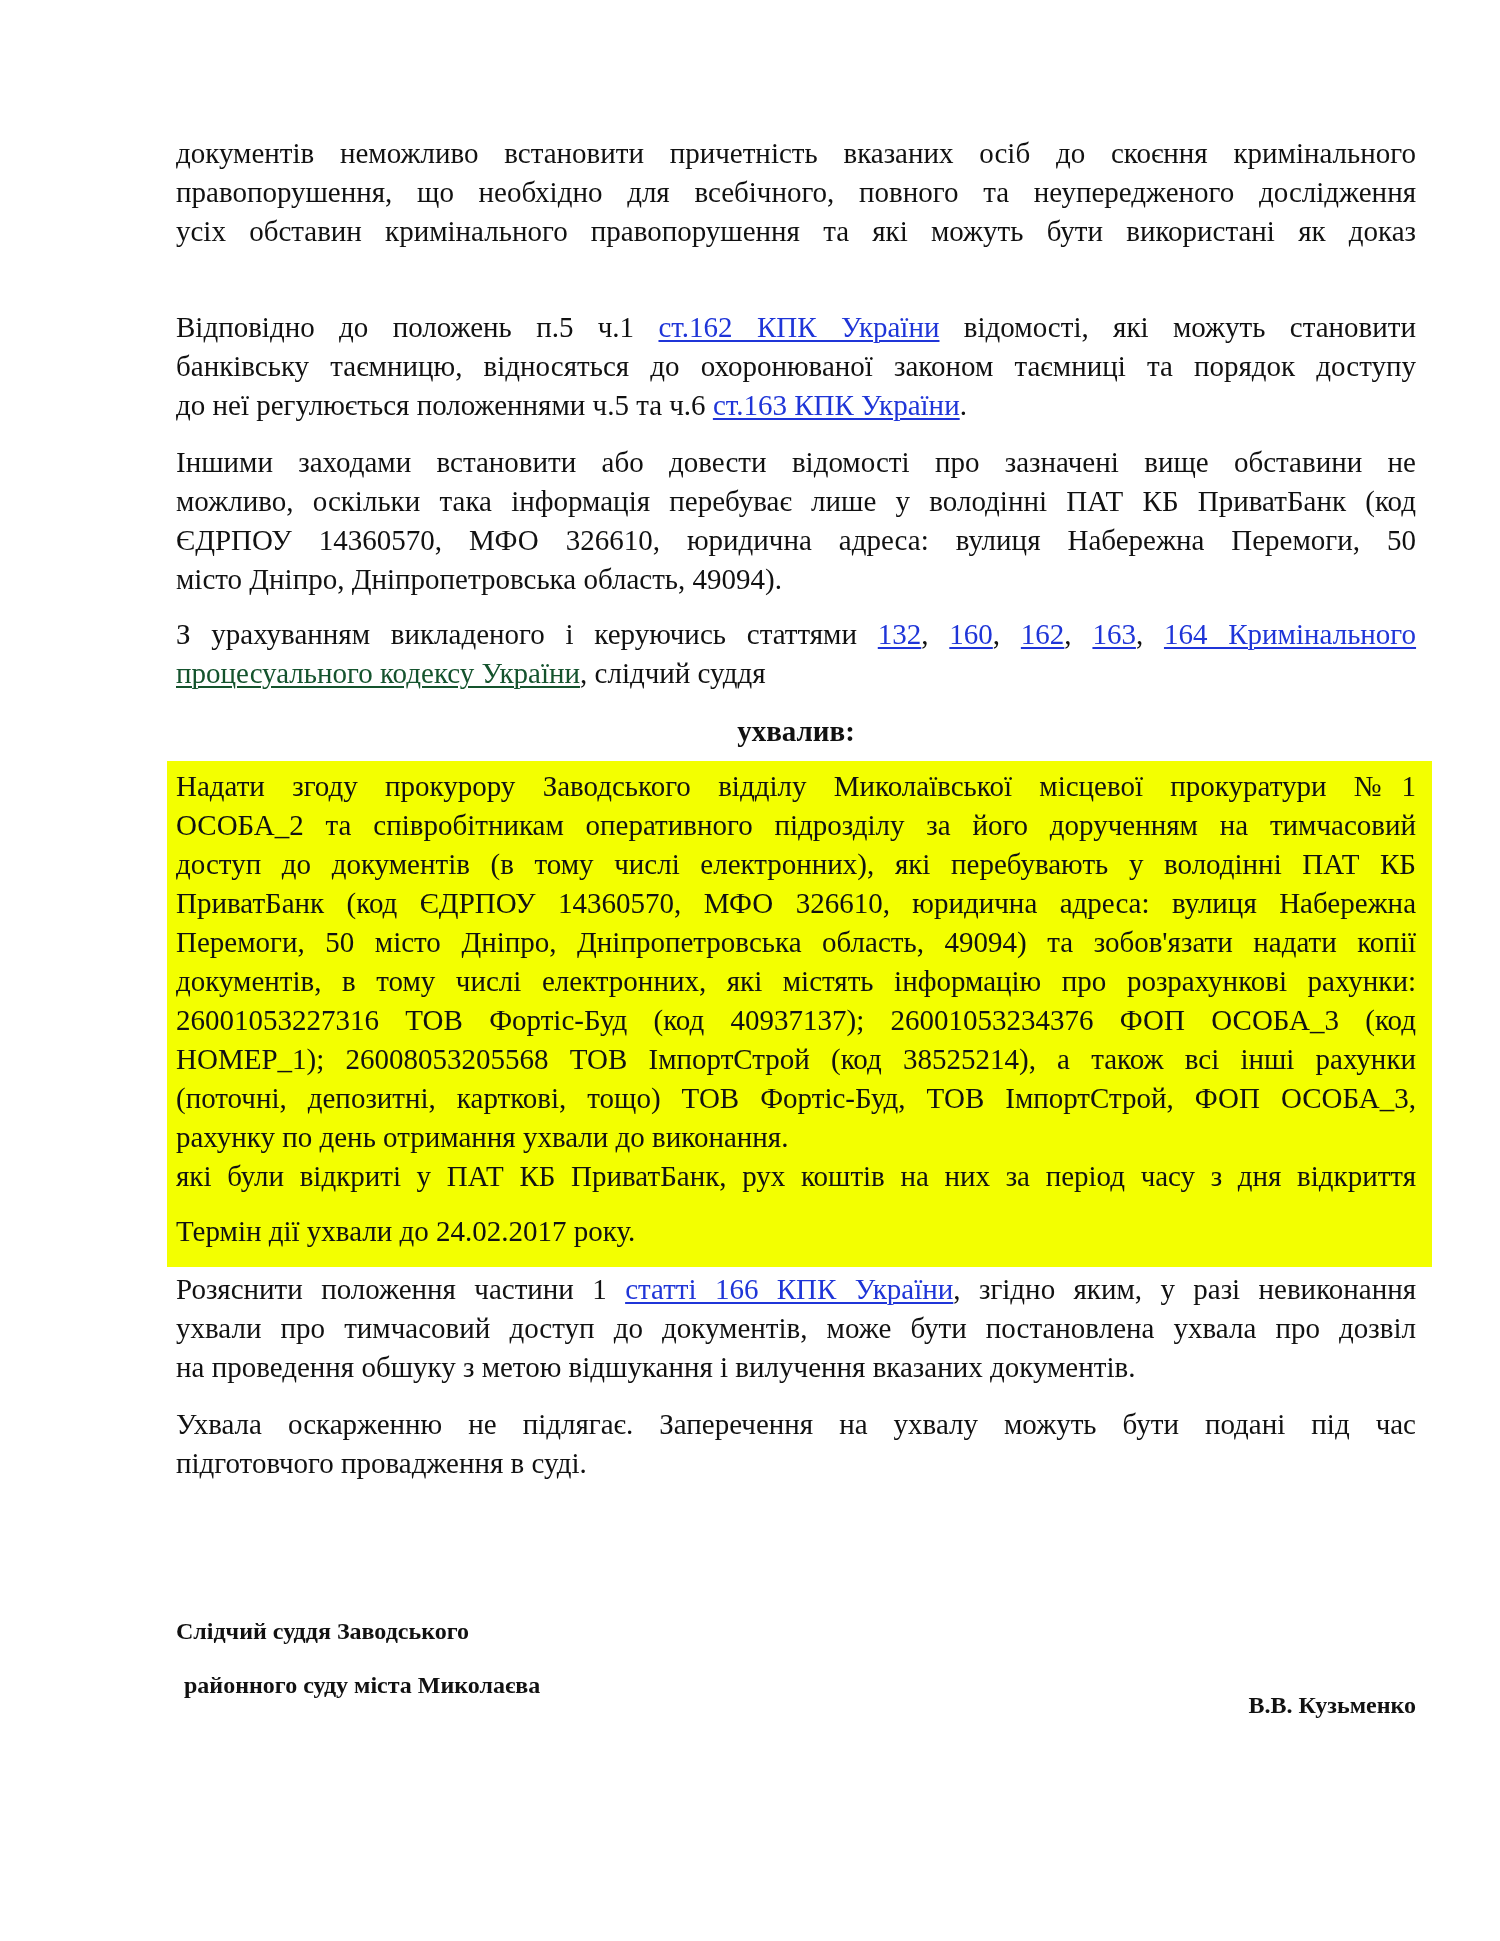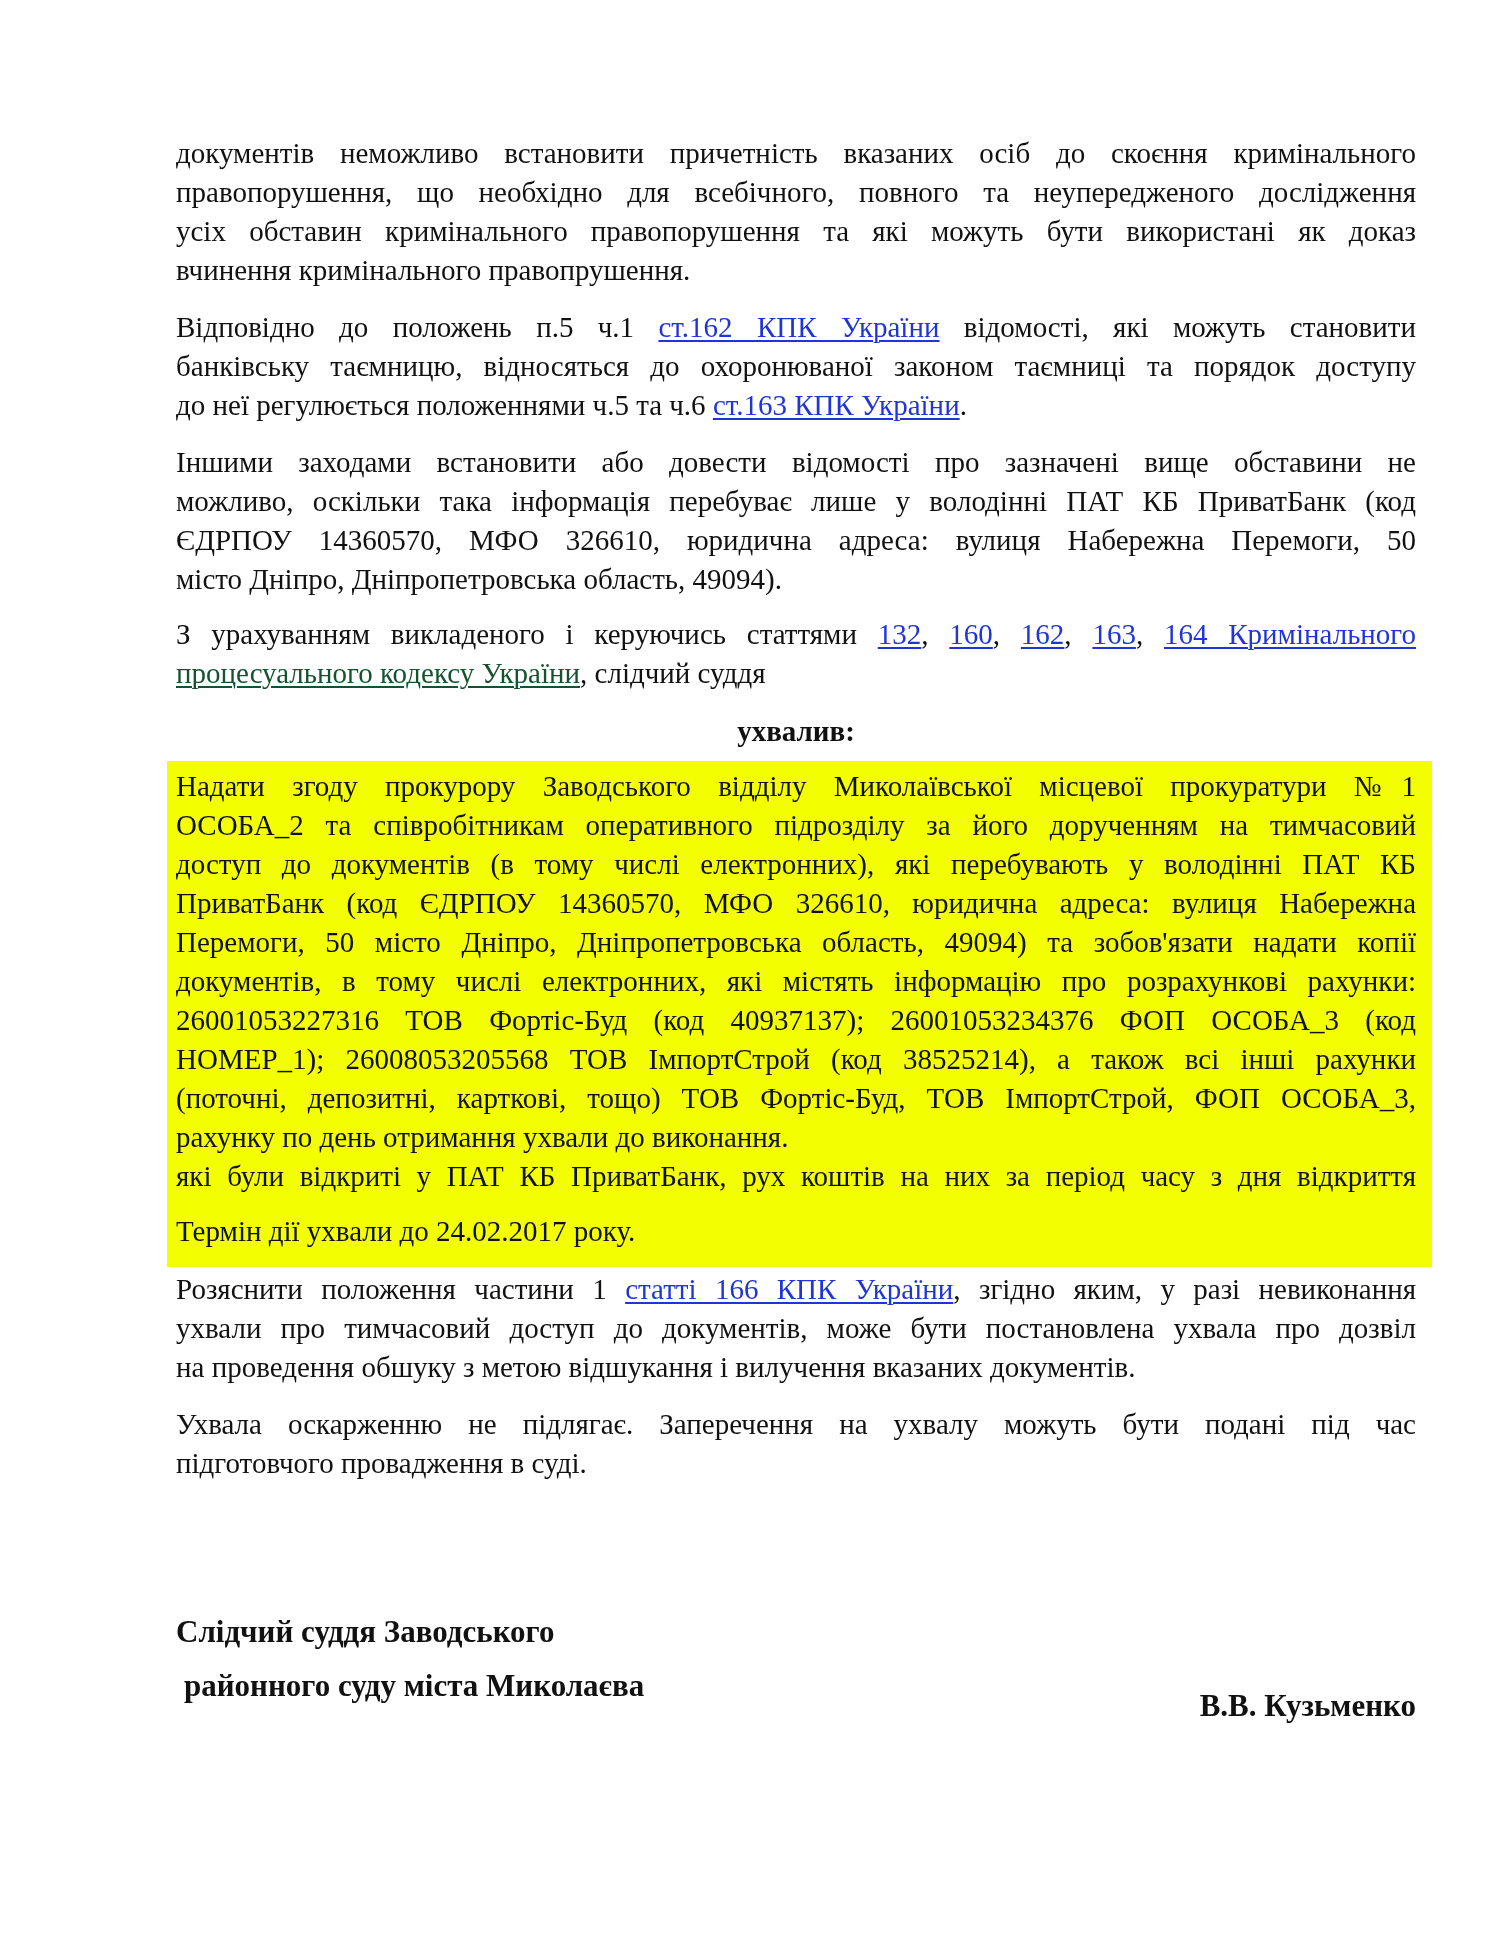--- a/index.html
+++ b/index.html
@@ -26,7 +26,6 @@
       <span class="line"><span>документів неможливо встановити причетність вказаних осіб до скоєння кримінального</span></span>
       <span class="line"><span>правопорушення, що необхідно для всебічного, повного та неупередженого дослідження</span></span>
       <span class="line"><span>усіх обставин кримінального правопорушення та які можуть бути використані як доказ</span></span>
-      <span class="line last"><span>вчинення кримінального правопрушення.</span></span>
     </div>
   <div class="para" style="top:308px">
       <span class="line"><span>Відповідно до положень п.5 ч.1 </span><a class="link" style="color: rgb(31, 53, 216);">ст.162 КПК України</a><span> відомості, які можуть становити</span></span>

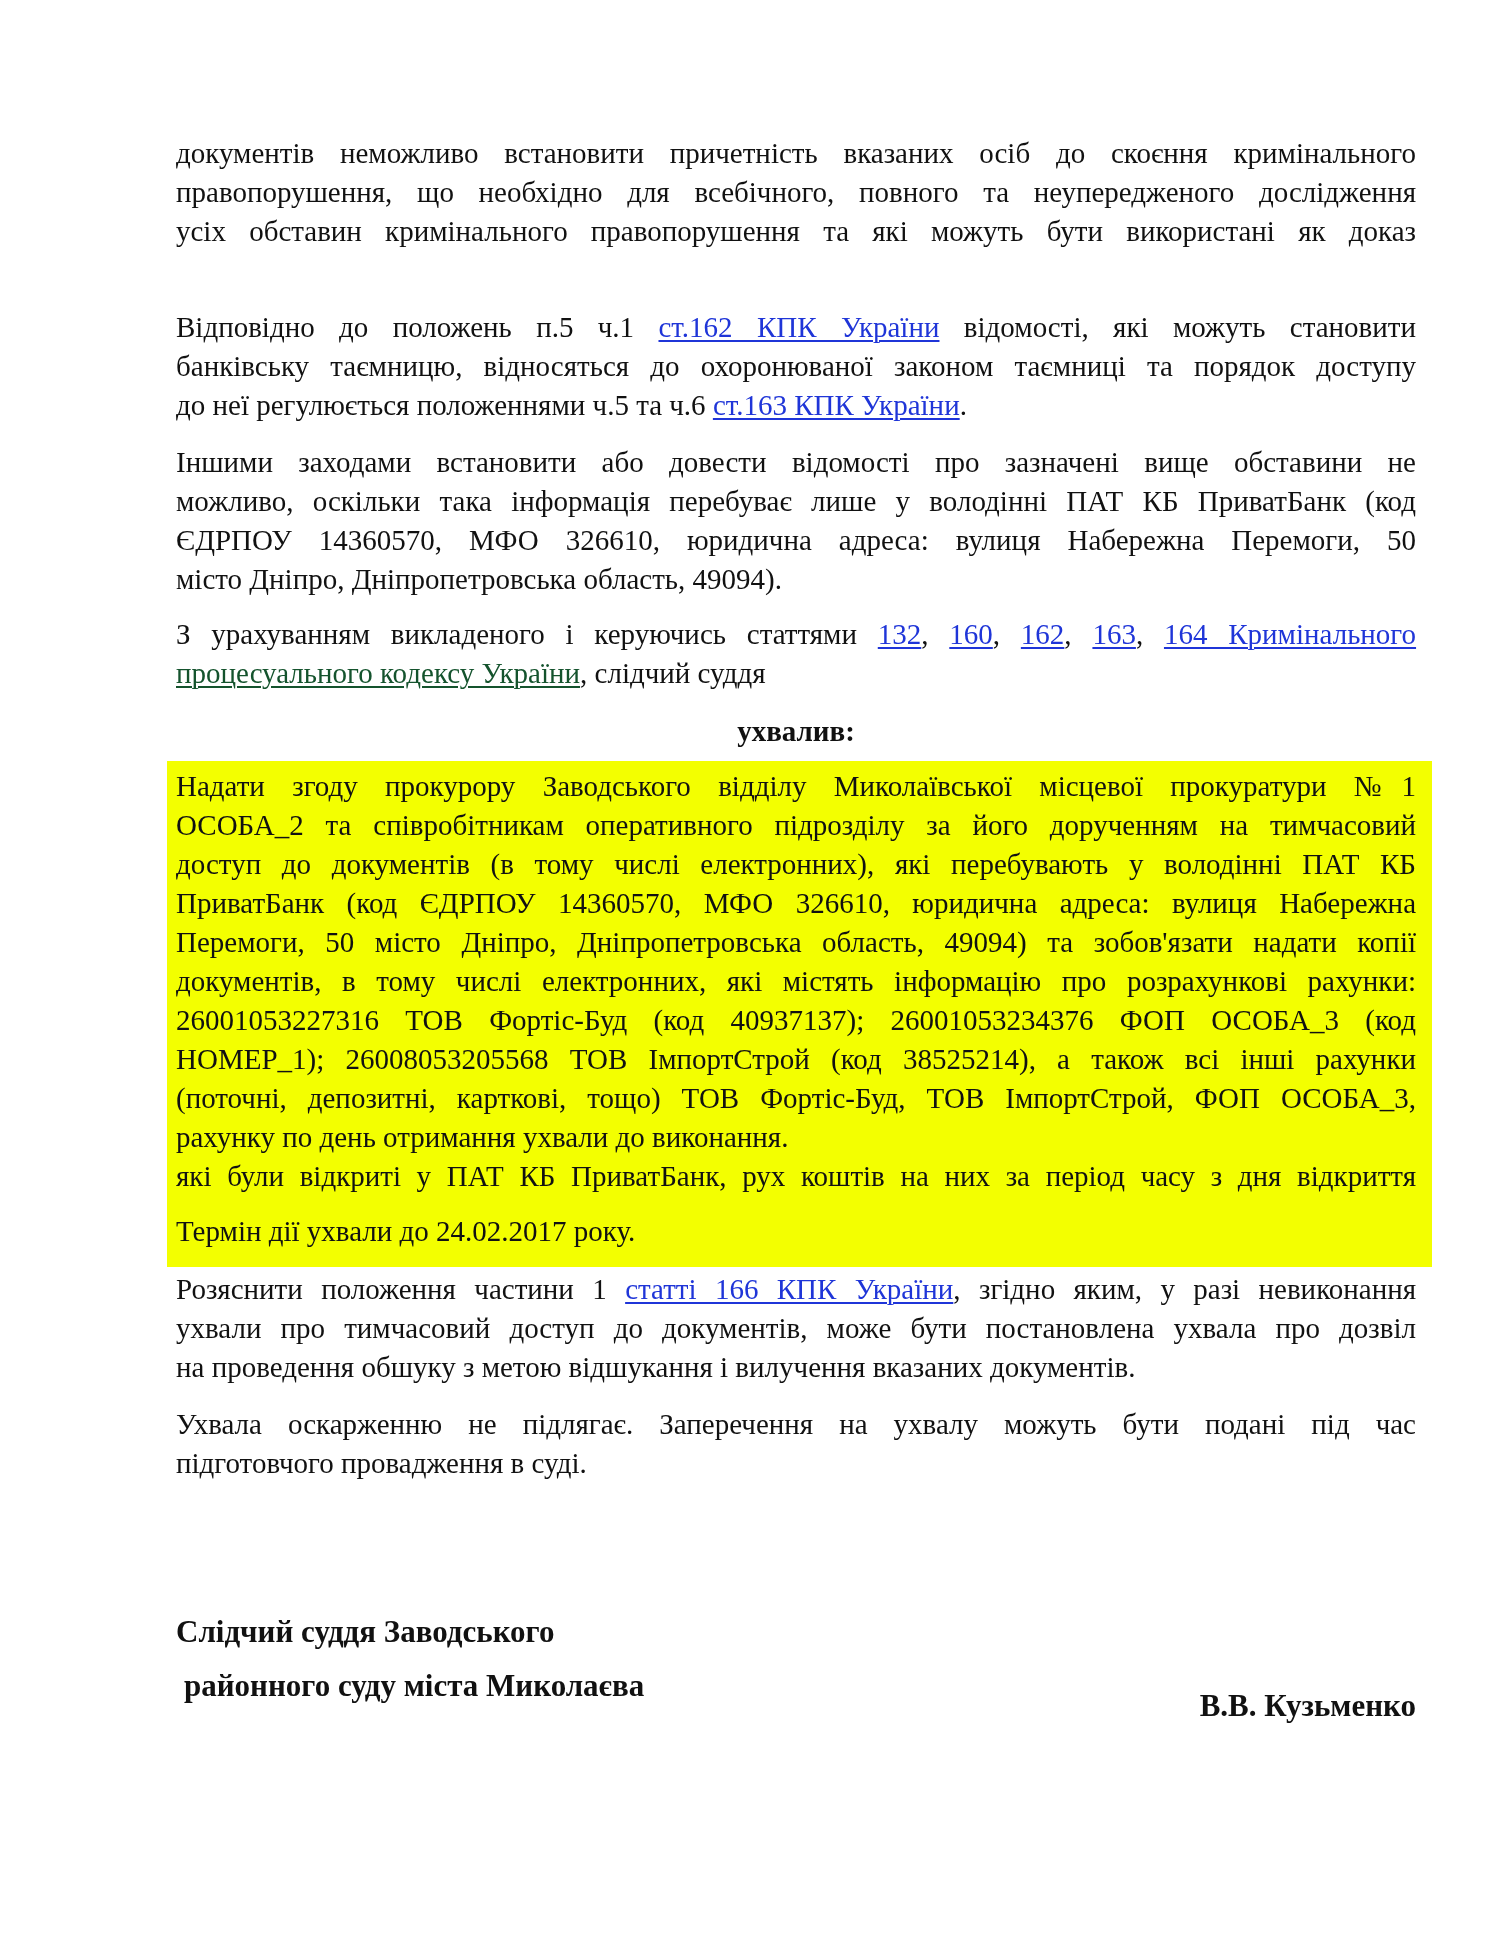--- a/index.html
+++ b/index.html
@@ -13,7 +13,7 @@
   a.link { color: #1f35d8; text-decoration: underline; text-underline-offset: 3px; text-decoration-thickness: 1.5px; }
   .highlight { position: absolute; left: 167px; top: 761px; width: 1265px; height: 506px; background: #f3ff00; }
   .bold { font-weight: bold; }
-  .sig { position: absolute; left: 176px; width: 1240px; font-size: 31px; line-height: 39px; font-weight: bold; }
+  .sig { position: absolute; left: 176px; width: 1240px; font-size: 24px; line-height: 39px; font-weight: bold; }
   .sig-right { position: absolute; right: 0; top: 0; margin-top: 20px; }
 </style>
 </head>

